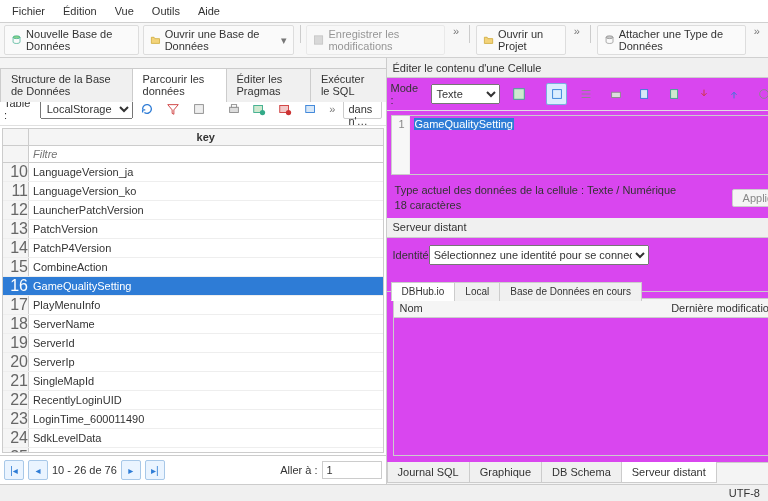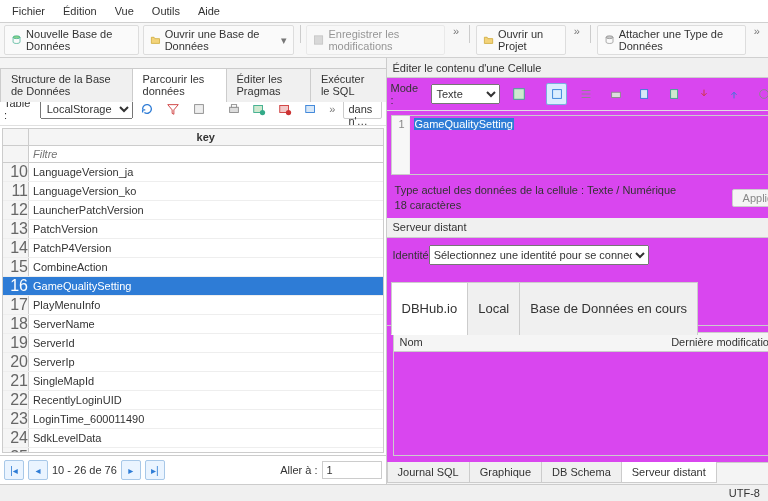--- a/index.html
+++ b/index.html
@@ -54,7 +54,7 @@
 .ident-row{display:flex;align-items:center;gap:0;padding:6px}
 .ident-row select{flex:0 0 auto;width:220px;height:20px}
 .subtabs{display:flex;border-bottom:1px solid #ccc;padding:0 4px;gap:0}
-.subtabs .tab{font-size:13px;padding:18px 10px}
+.subtabs .tab{font-size:10px;padding:3px 10px}
 .remote-list{flex:1;border:1px solid #ccc;margin:6px;display:flex;flex-direction:column}
 .remote-list .hdr{display:flex;background:#f5f5f5;border-bottom:1px solid #ccc;font-size:10px}
 .remote-list .hdr div{padding:3px 6px}

